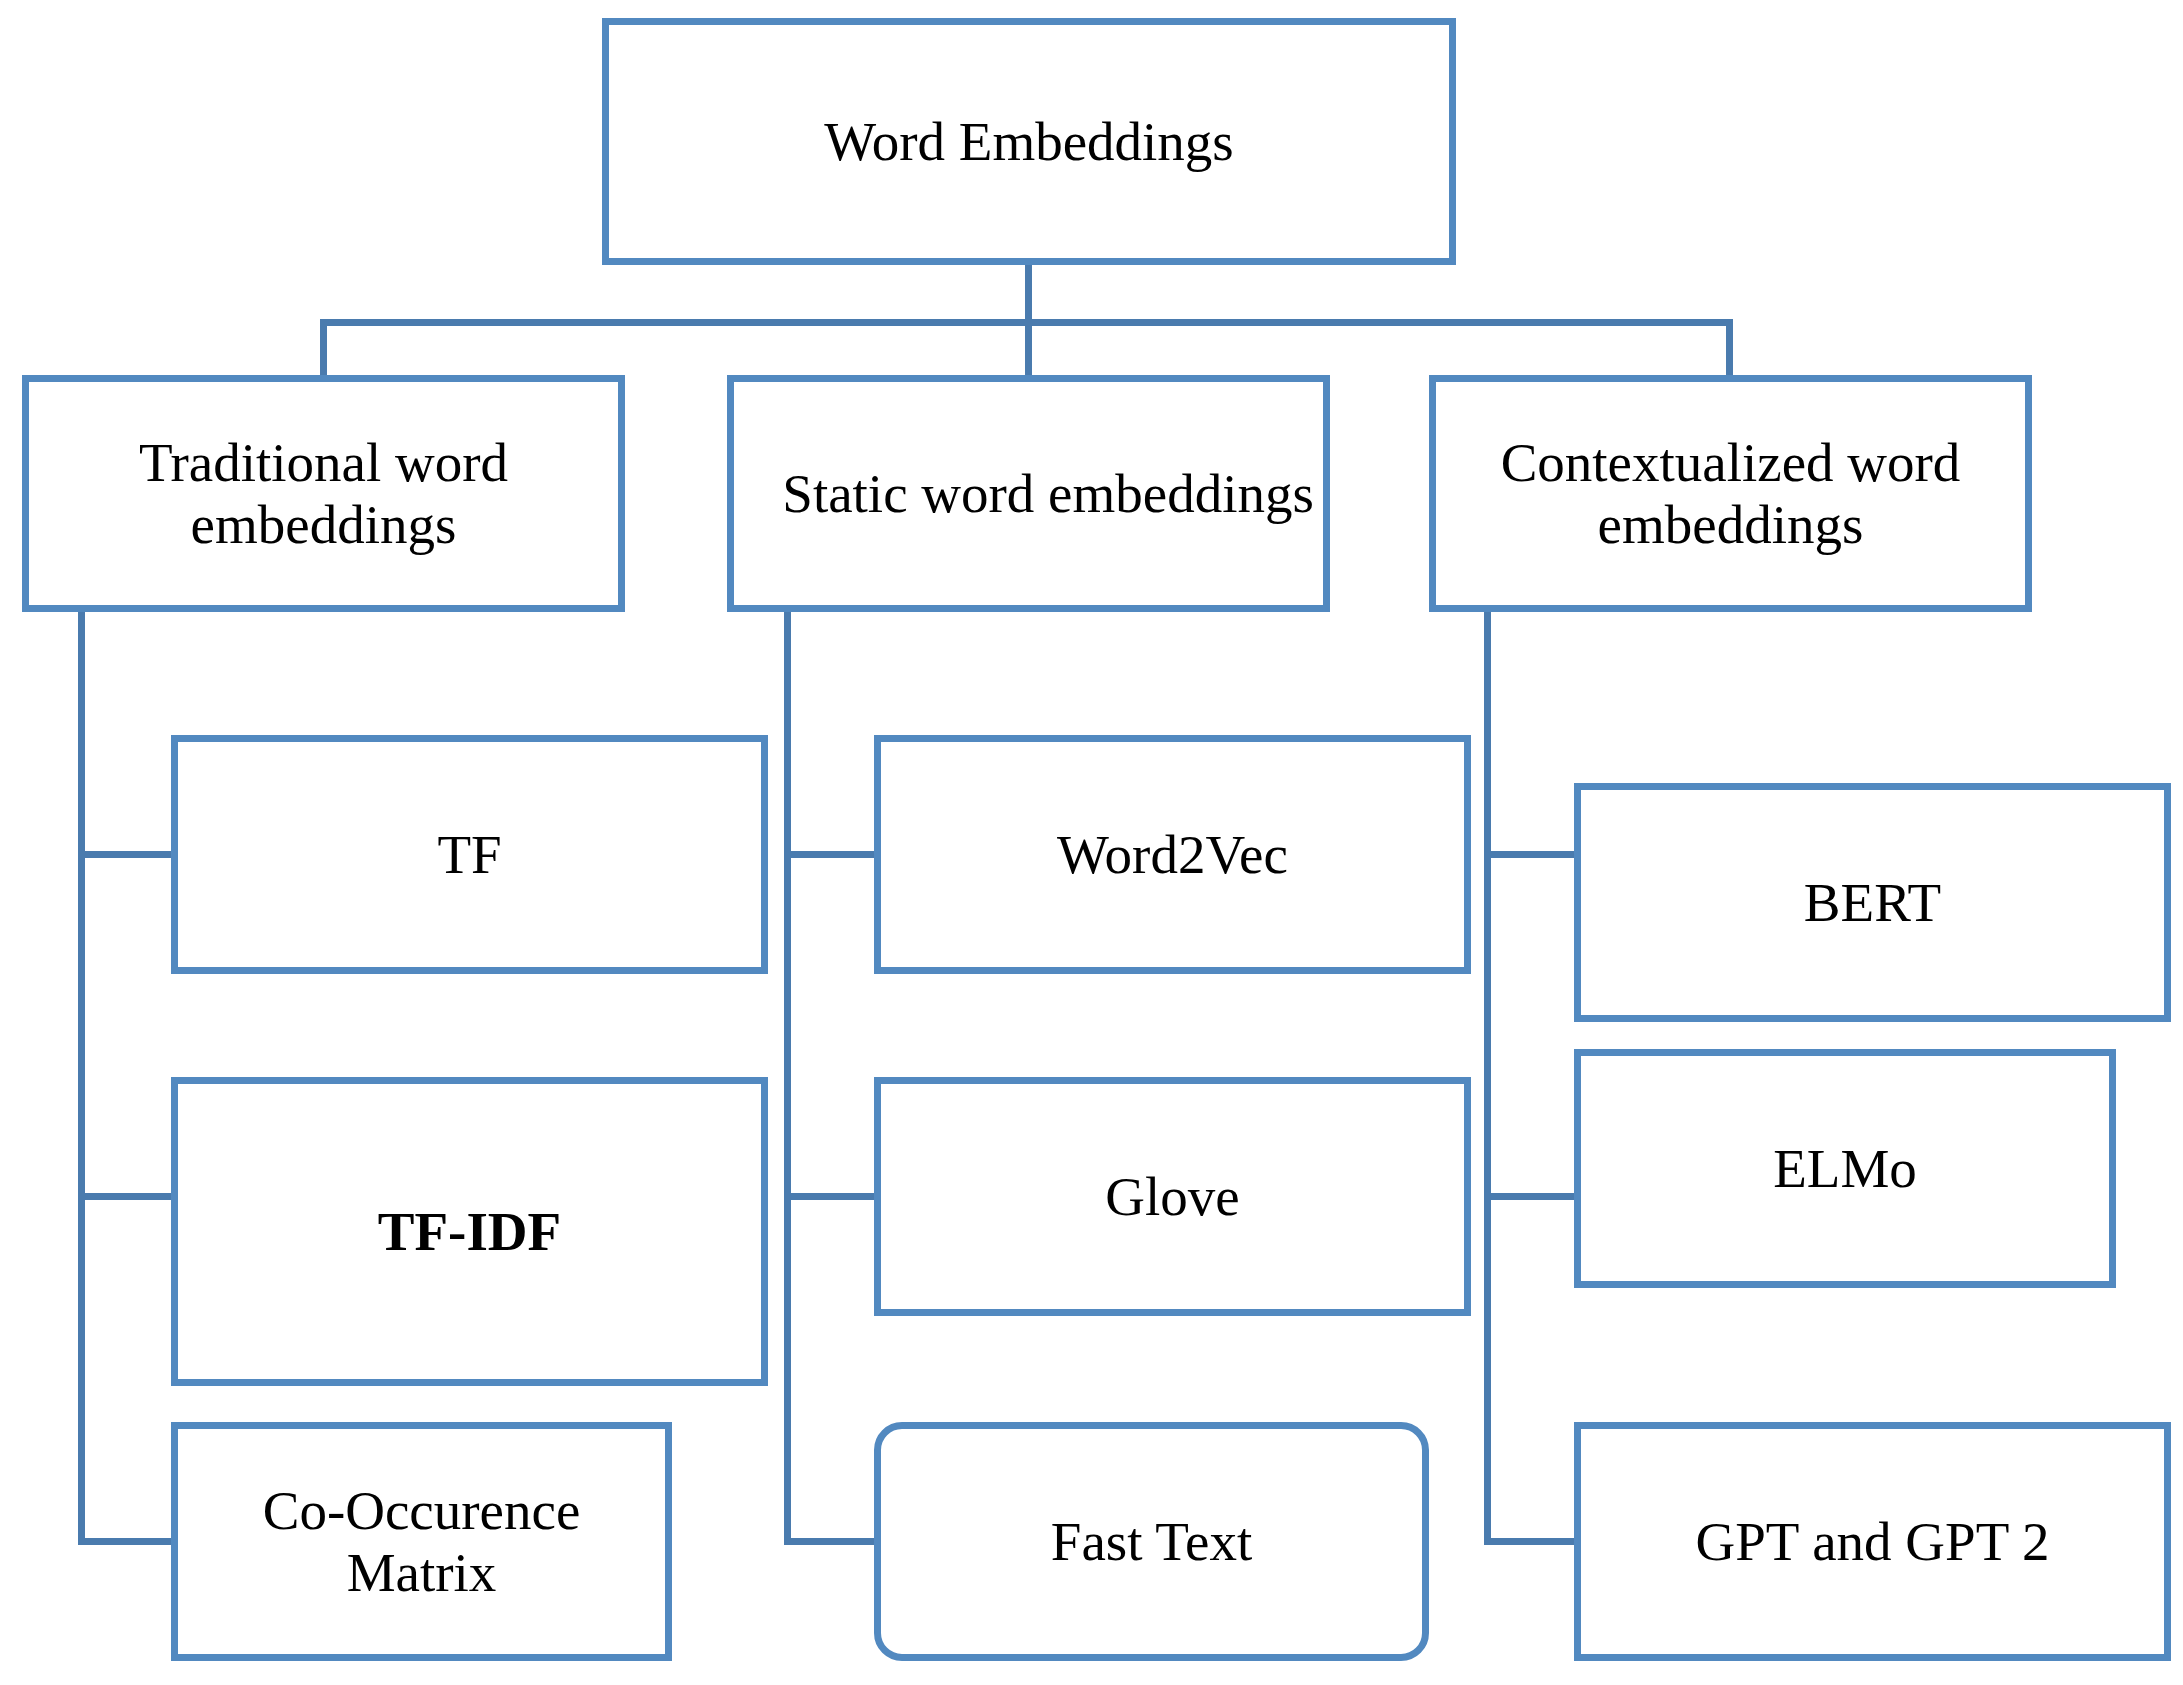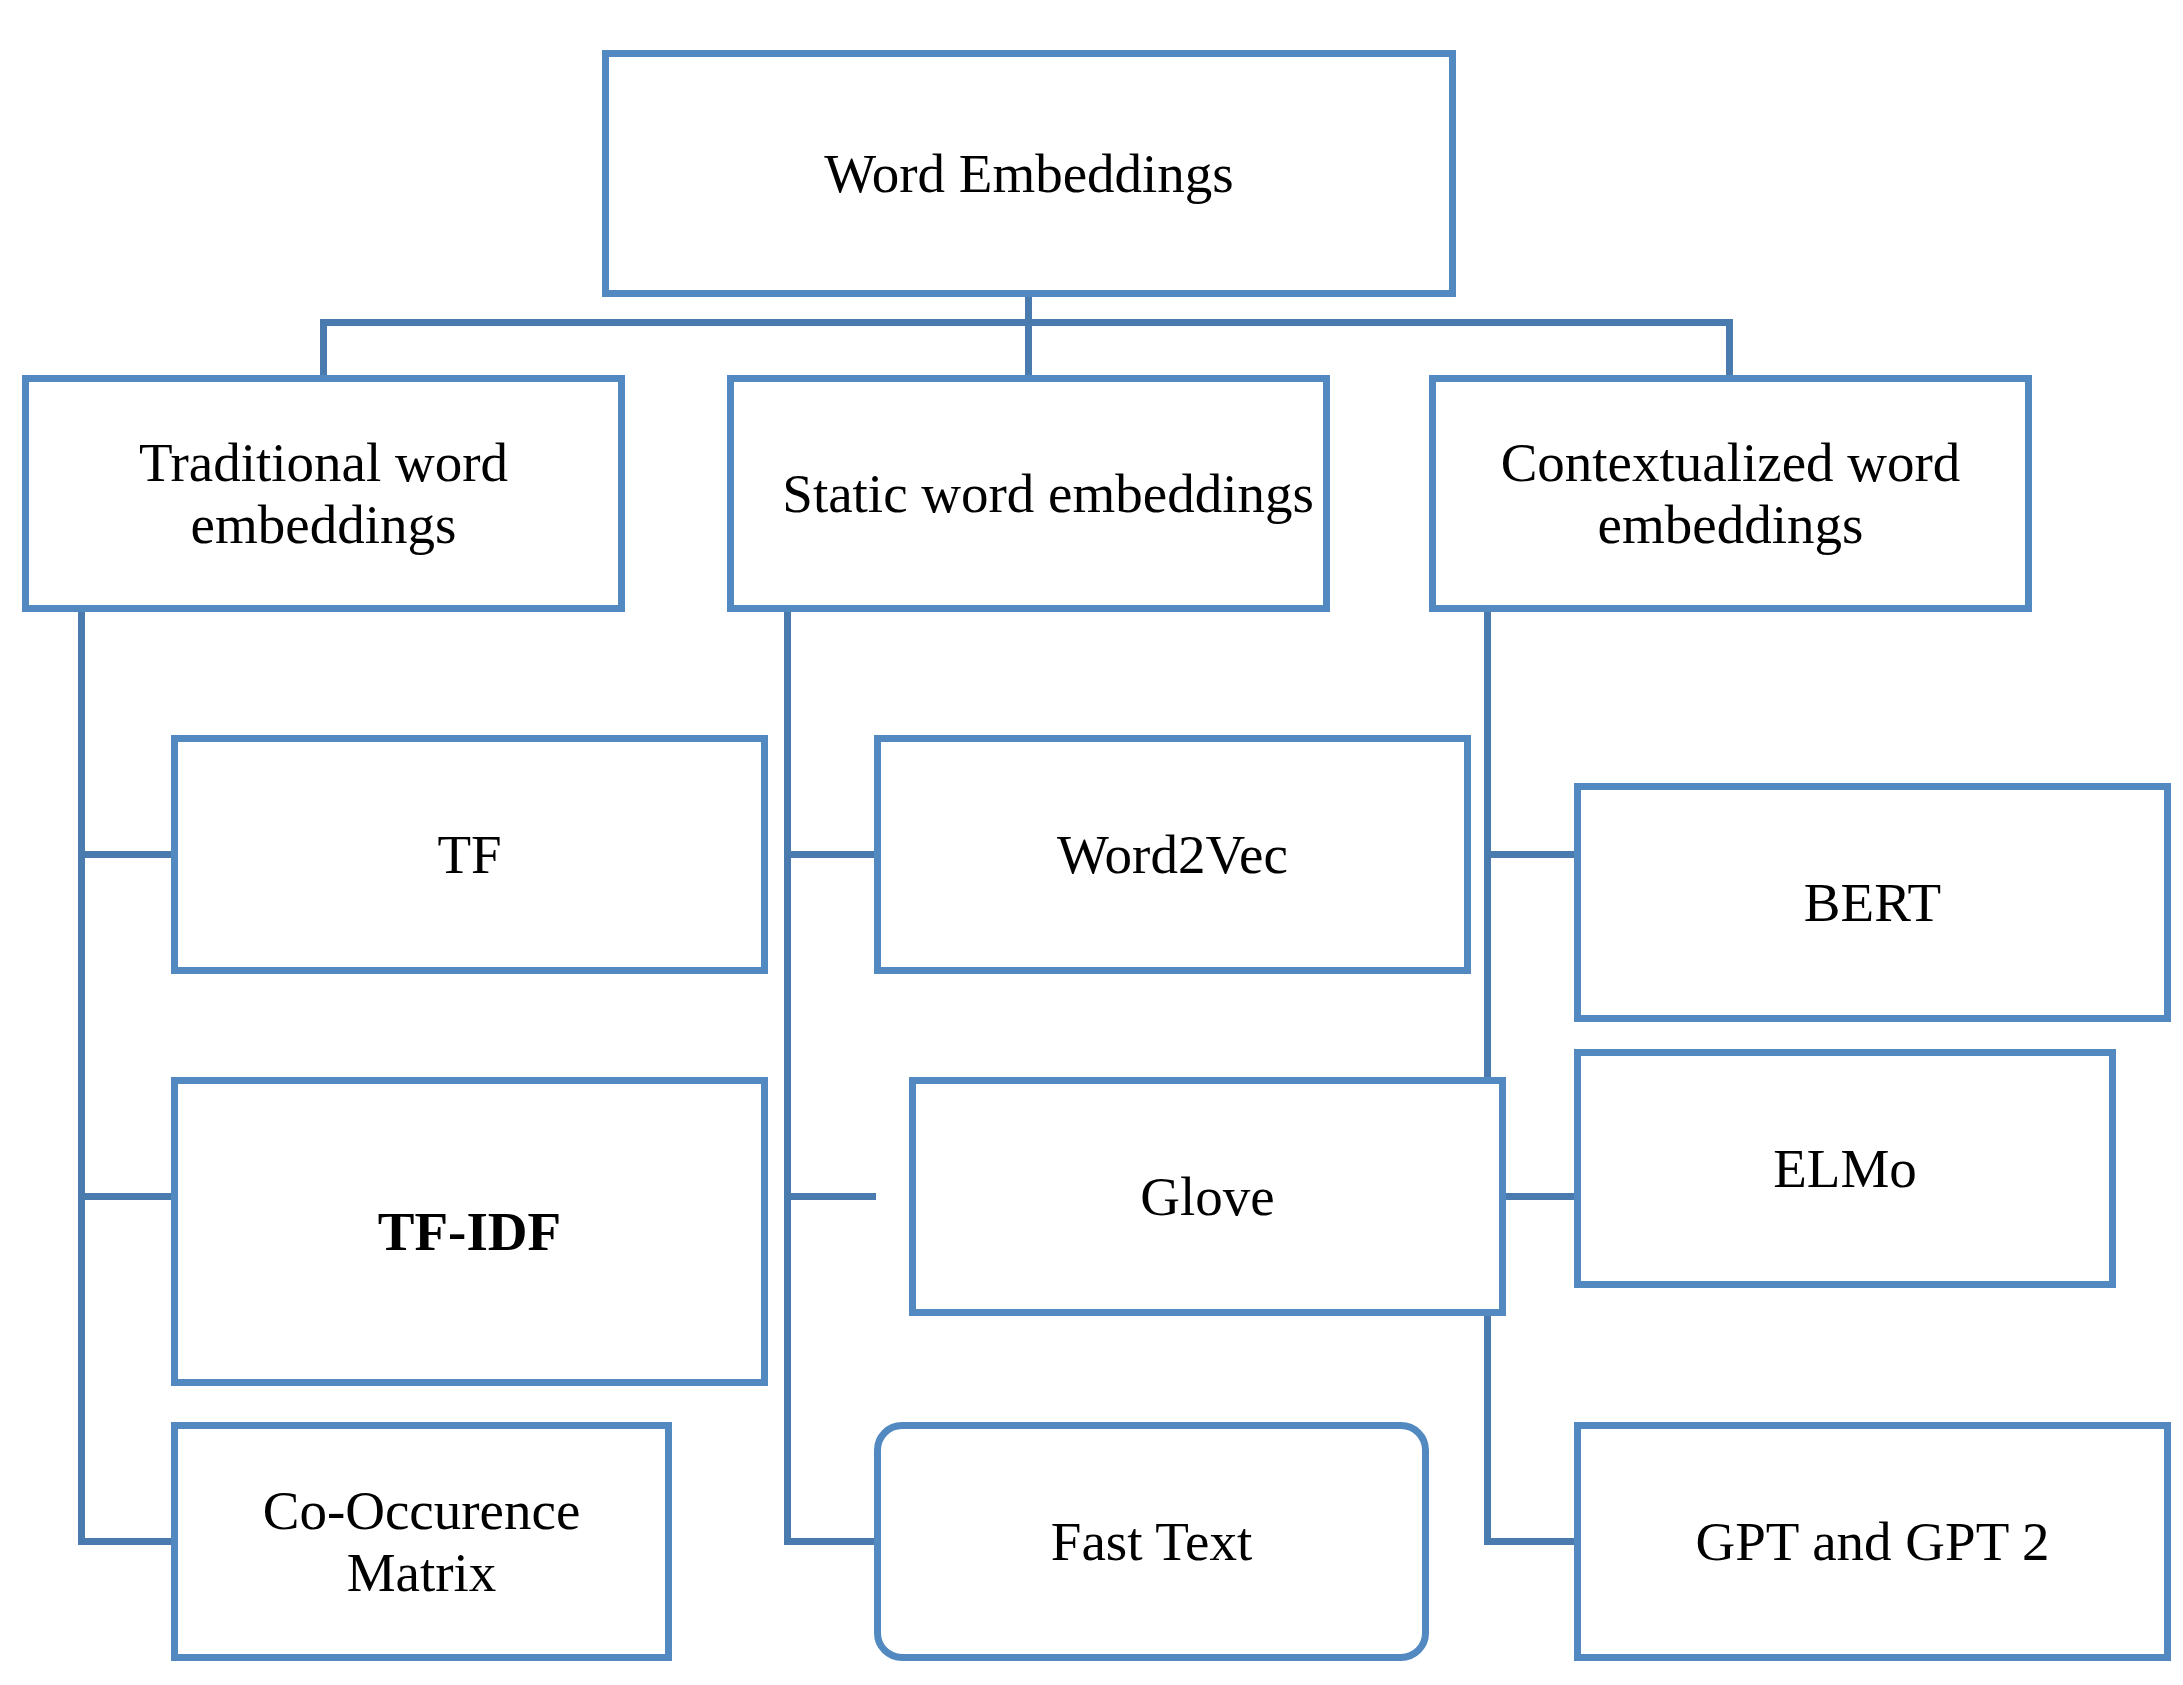--- a/index.html
+++ b/index.html
@@ -69,7 +69,7 @@
   <div class="line" style="left:1484px;top:1193px;width:92px;height:6.6px;"></div>
   <div class="line" style="left:1484px;top:1538px;width:92px;height:6.6px;"></div>
 
-  <div class="box" style="left:602px;top:18px;width:854px;height:247px;margin-top:32px;">
+  <div class="box" style="left:602px;top:18px;width:854px;height:247px;">
     <span class="label">Word Embeddings</span>
   </div>
 

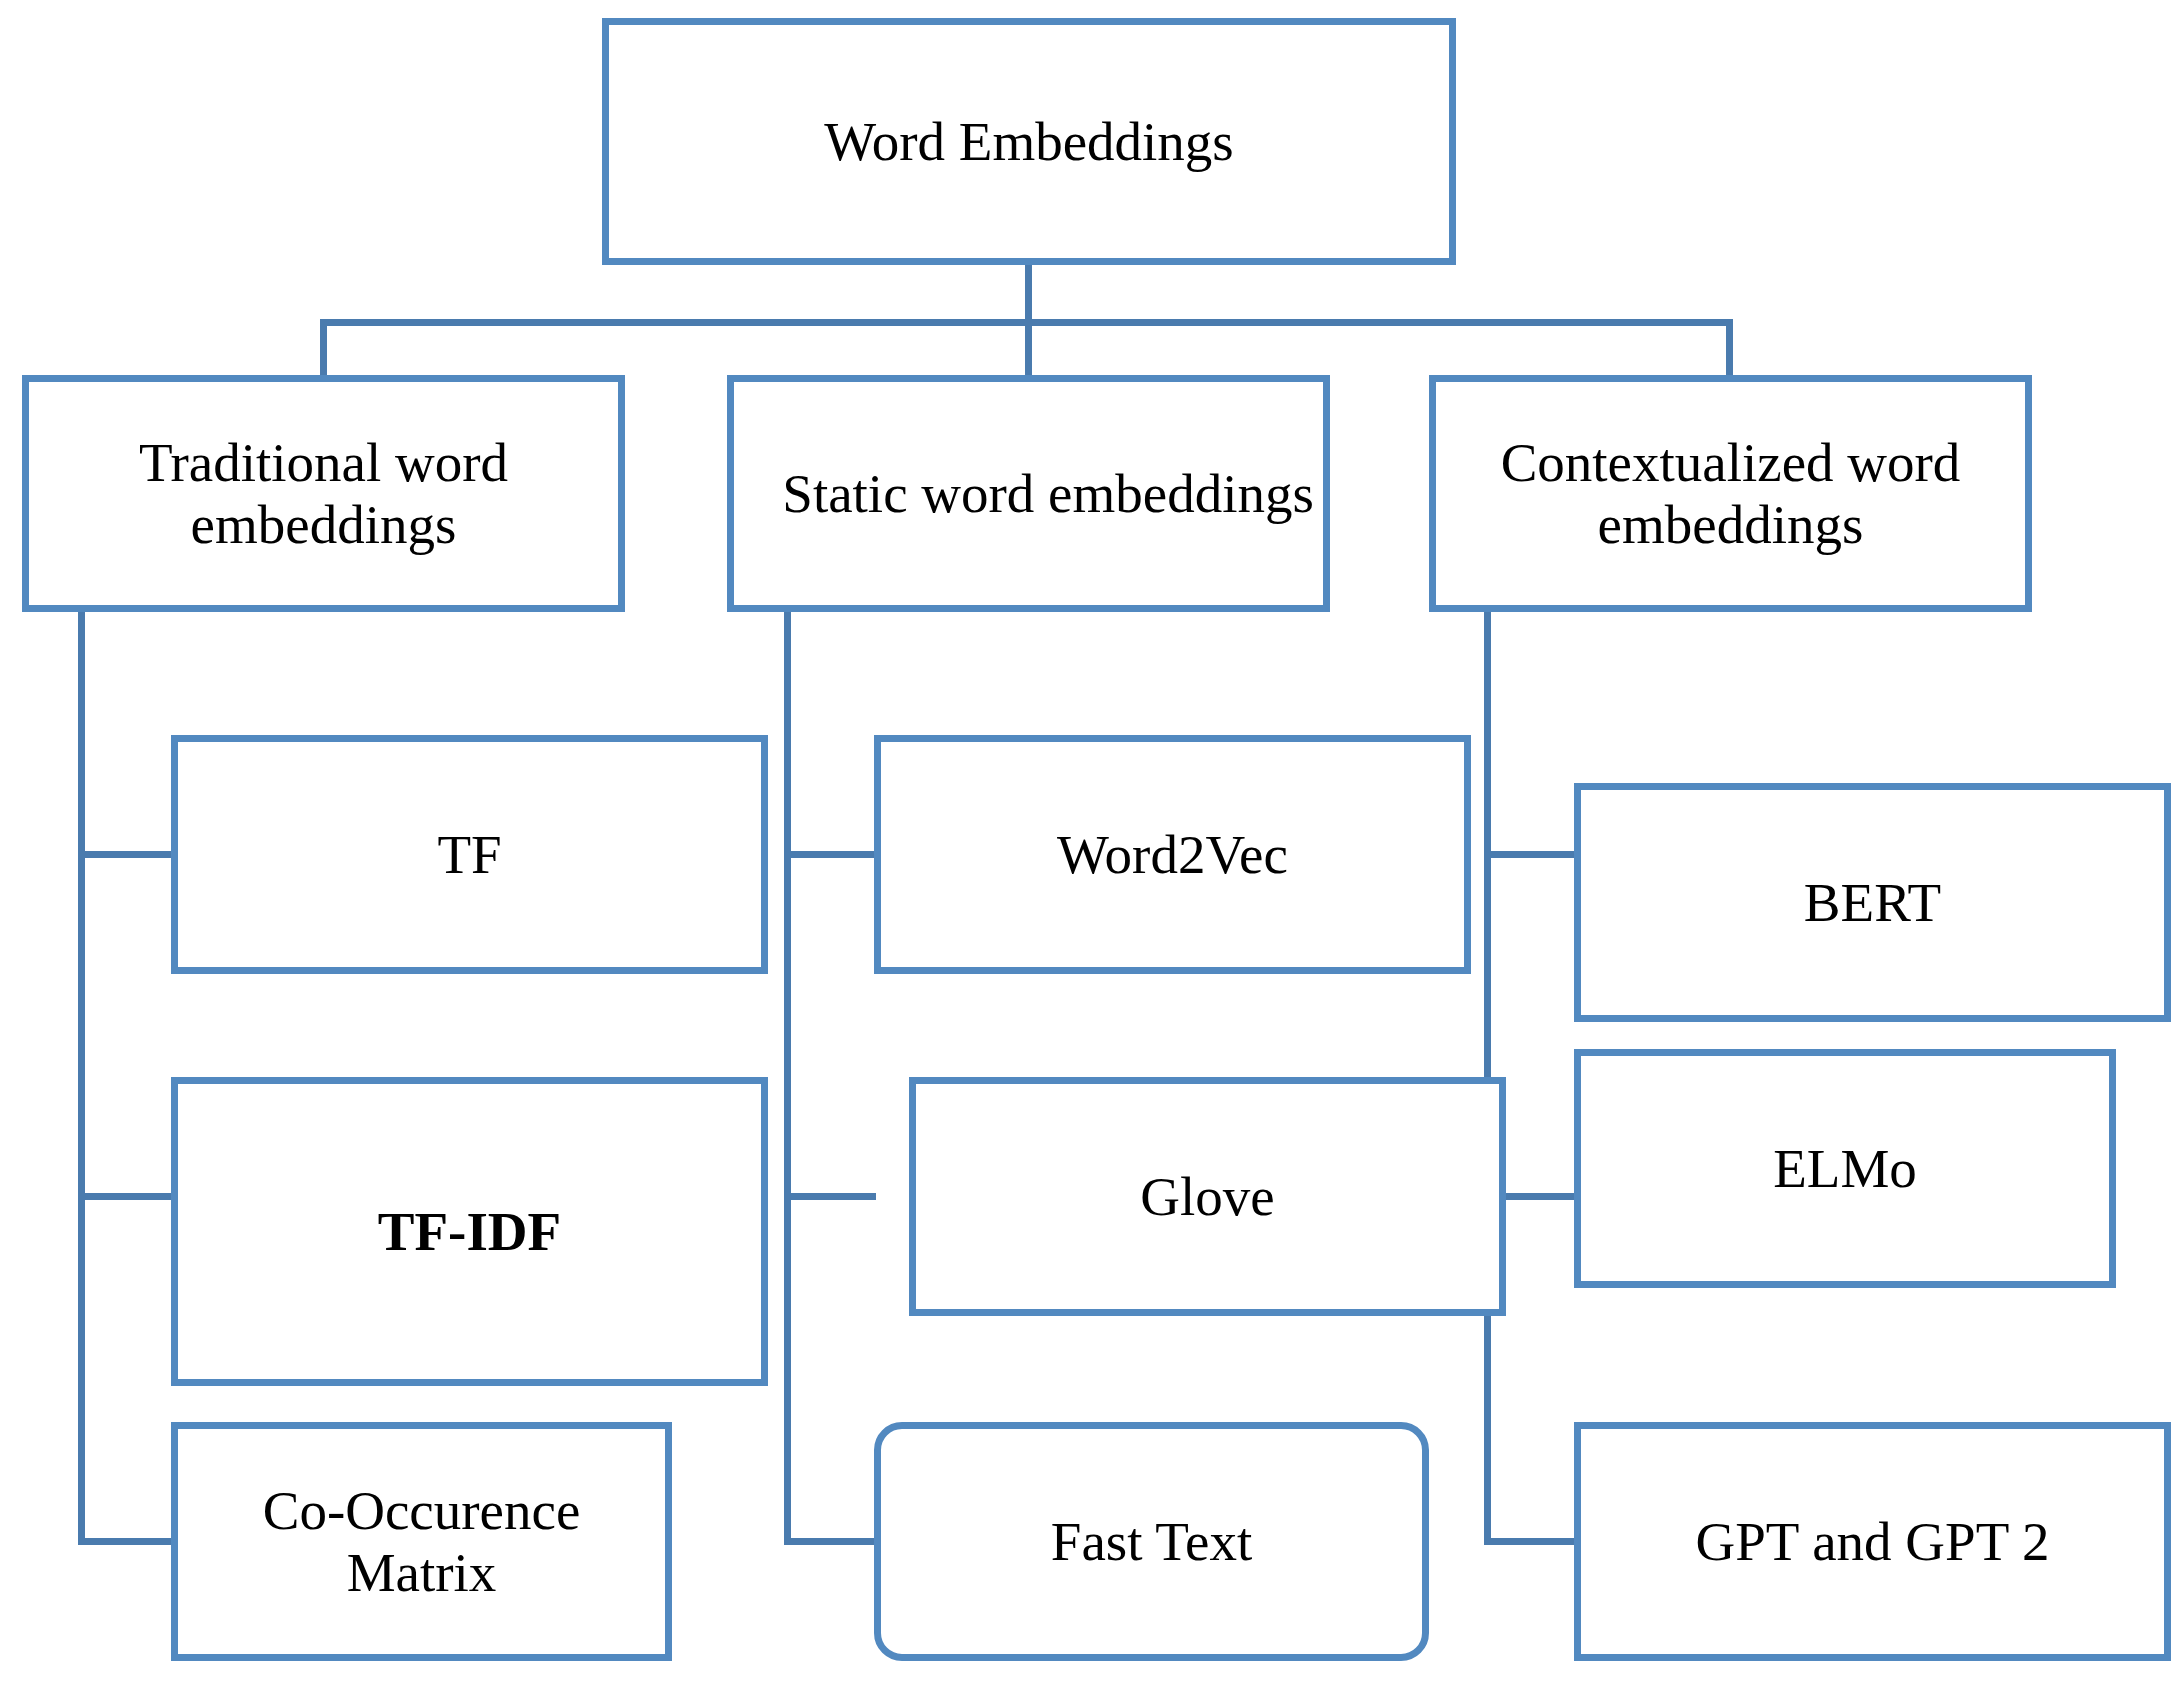--- a/index.html
+++ b/index.html
@@ -96,7 +96,7 @@
   <div class="box" style="left:874px;top:735px;width:597px;height:239px;">
     <span class="label">Word2Vec</span>
   </div>
-  <div class="box" style="left:874px;top:1077px;width:597px;height:239px;margin-left:35px;">
+  <div class="box" style="left:874px;top:1077px;width:597px;height:239px;">
     <span class="label">Glove</span>
   </div>
   <div class="box" style="left:874px;top:1422px;width:555px;height:239px;border-radius:28px;">

